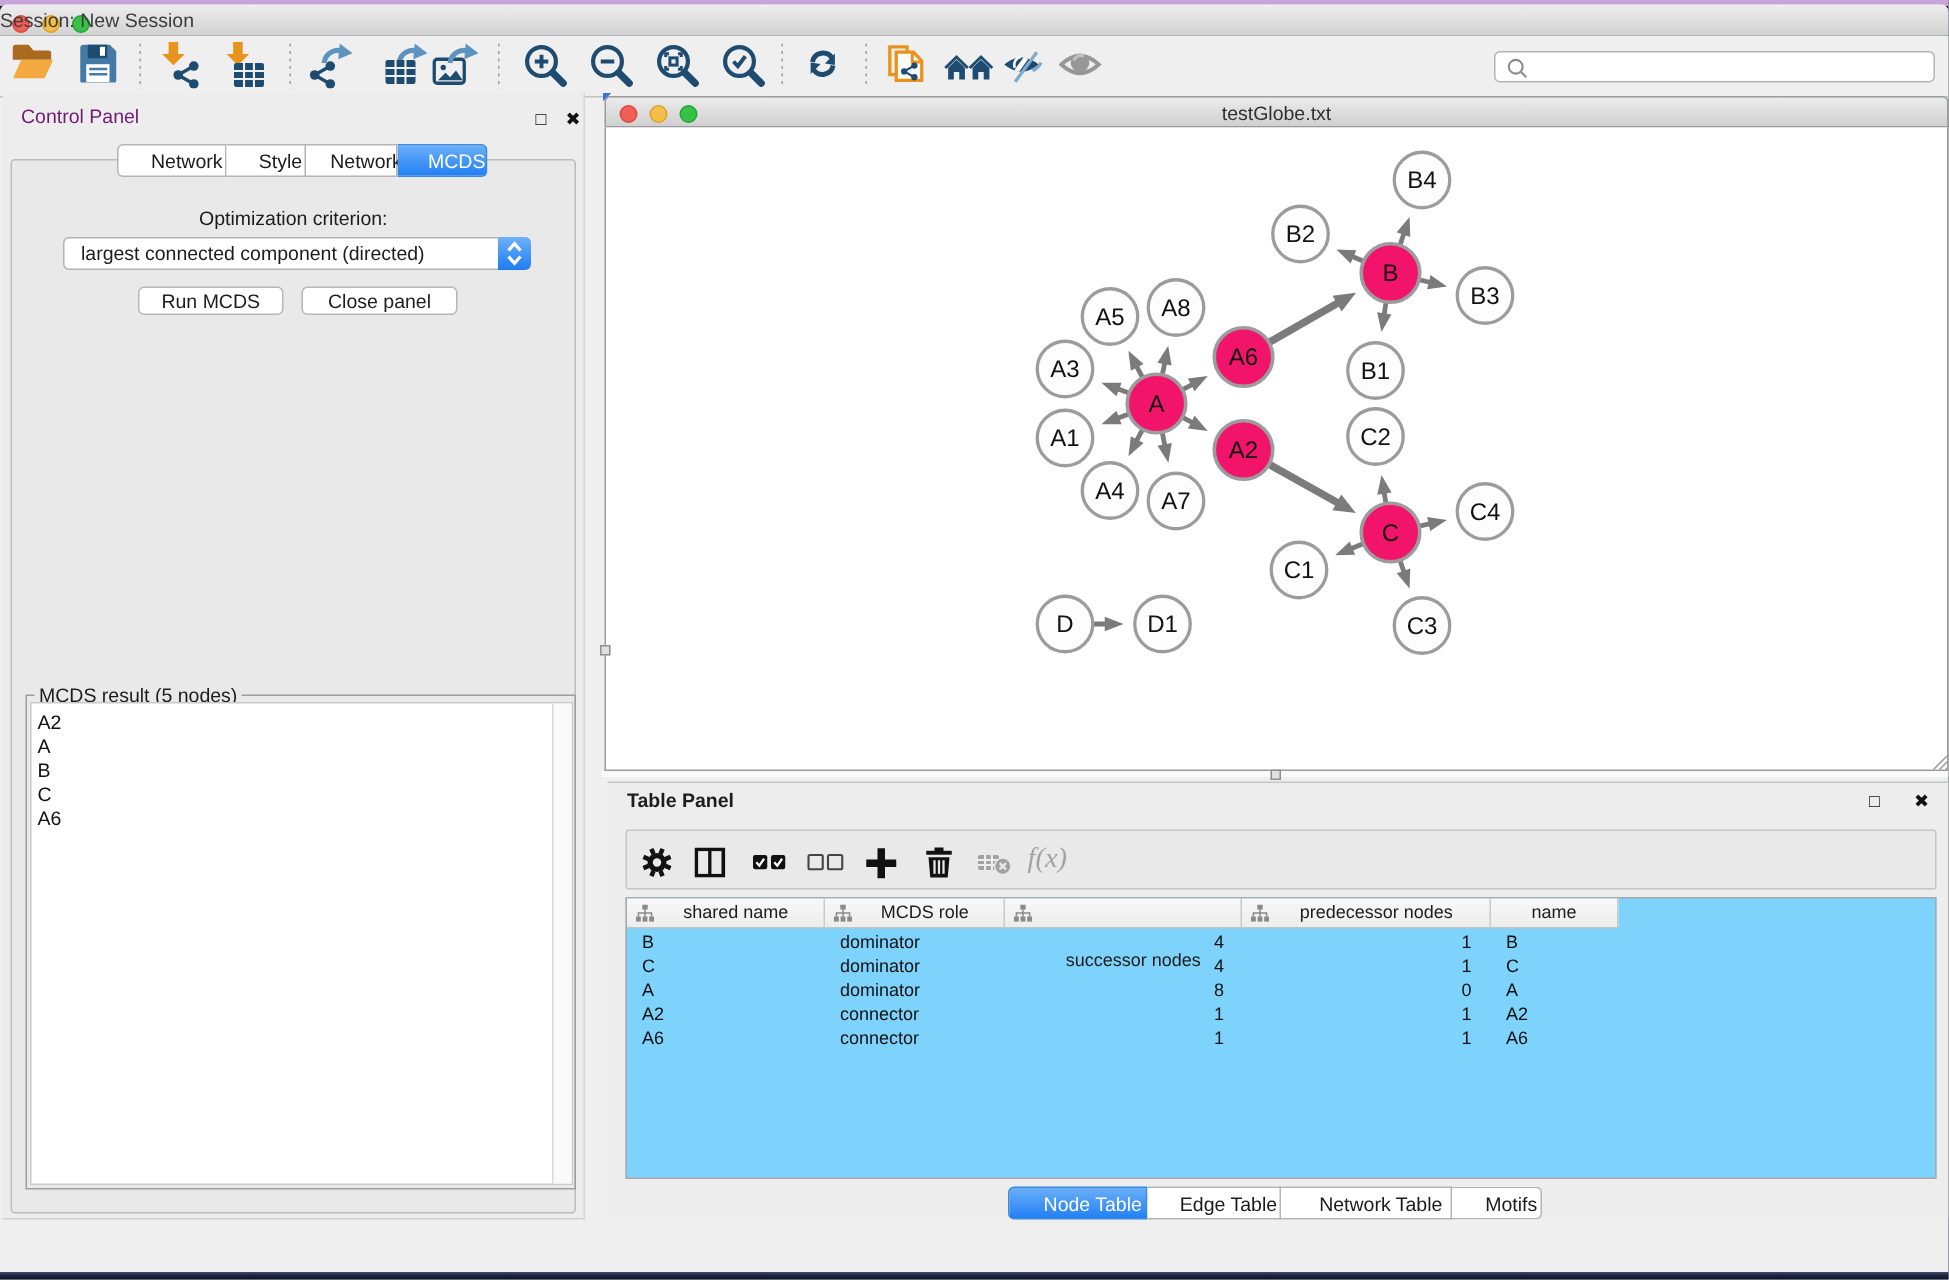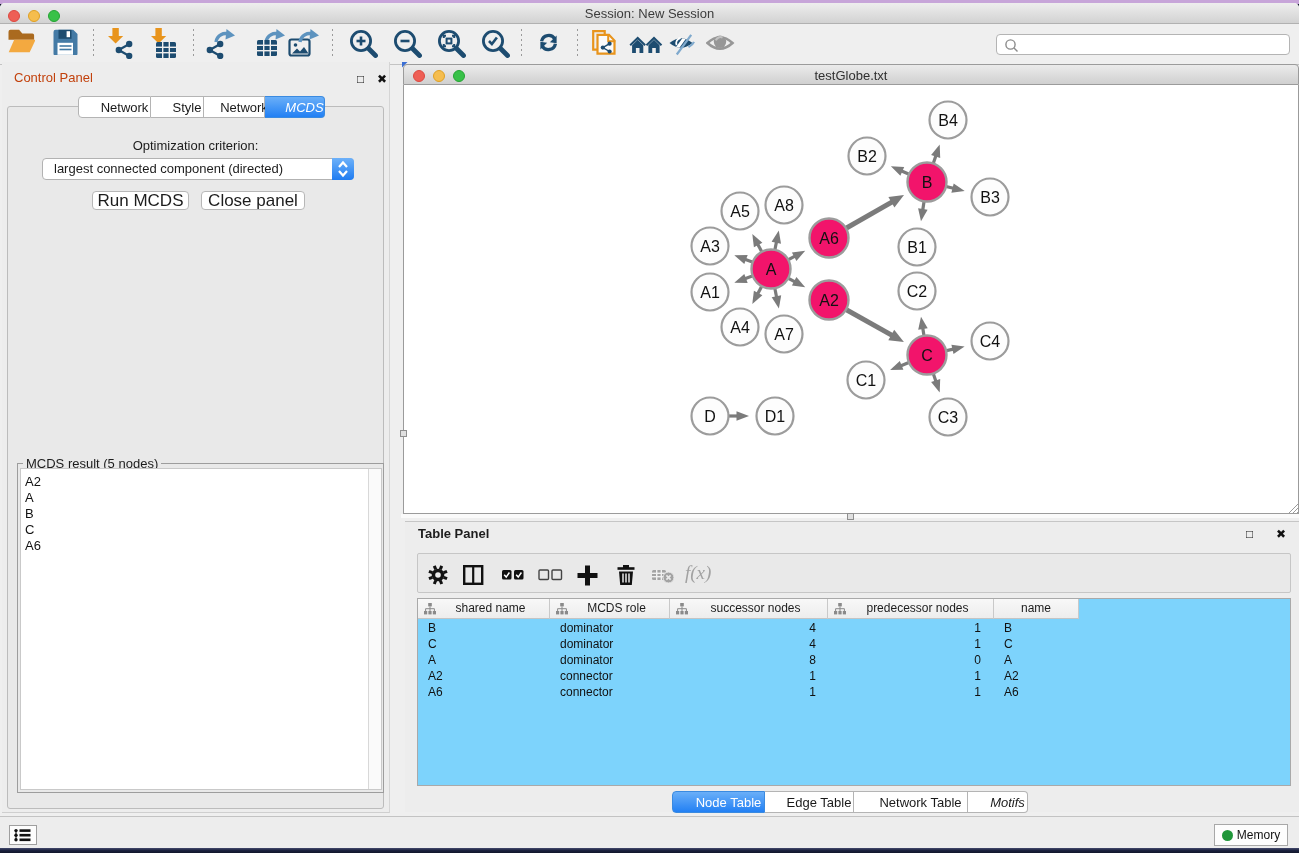--- a/index.html
+++ b/index.html
@@ -14,7 +14,7 @@
 #titlebar { position:absolute; left:0; top:0; width:100%; height:21px;
   background:linear-gradient(#eeeeee,#d2d2d2); border-bottom:1px solid #b1b1b1;
   border-radius:5px 5px 0 0; }
-#titlebar .title { position:absolute; left:0; right:0; top:3px; text-align:center;
+#titlebar .title { position:absolute; left:0; right:0; top:3px; 
   font-size:13px; color:#3c3c3c; }
 .tl { position:absolute; top:7px; width:12px; height:12px; border-radius:50%; }
 .tl.r { background:#ee5f55; border:1px solid #dc4840; }

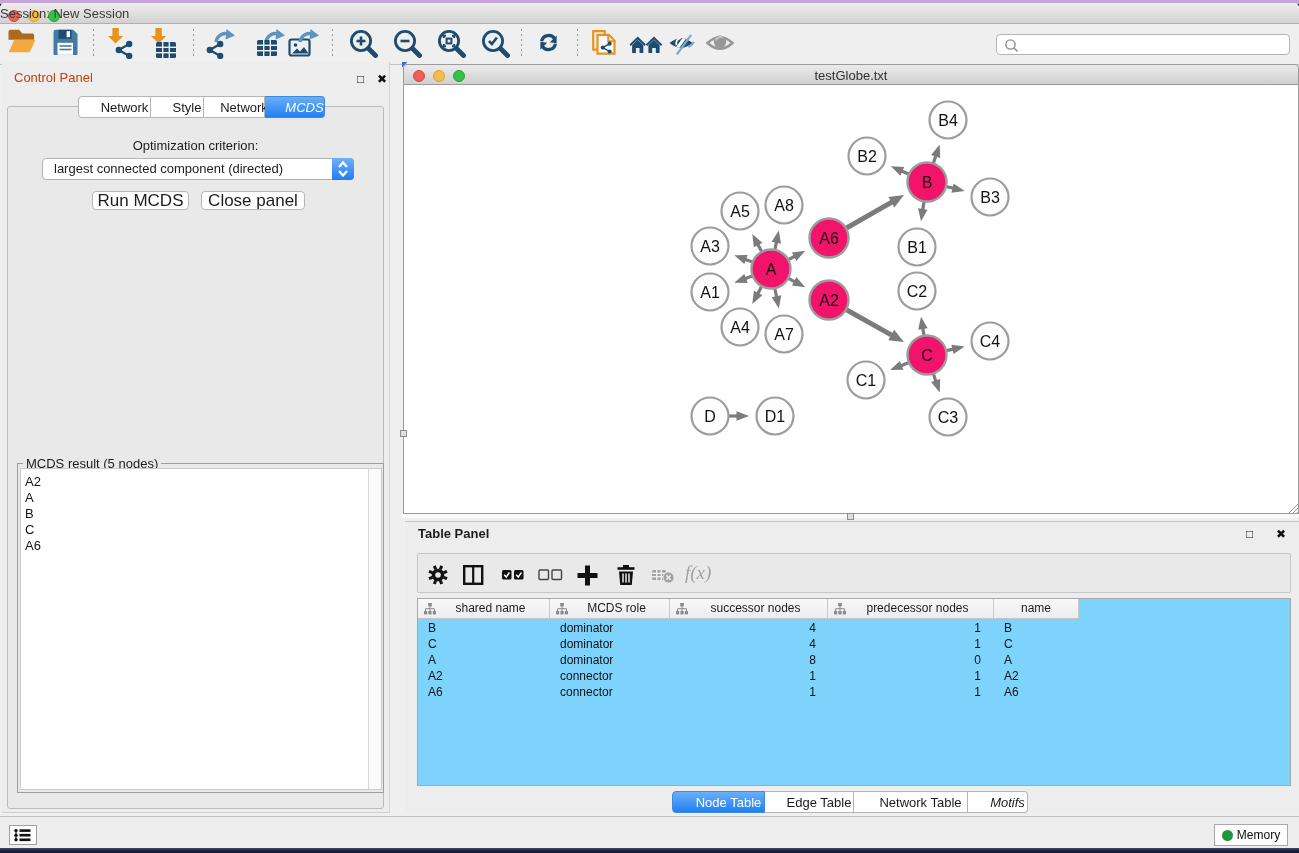--- a/index.html
+++ b/index.html
@@ -31,7 +31,7 @@
 
 #cpanel { position:absolute; left:2px; top:59px; width:388px; height:751px;
   background:#ededed; border-right:1px solid #d5d5d5; border-bottom:1px solid #cfcfcf; }
-#cpanel .phead { position:absolute; left:12px; top:8px; font-size:13px; color:#c2410c; }
+#cpanel .phead { position:absolute; left:12px; top:8px; font-size:13px; color:#701a75; }
 .winbtns { position:absolute; top:10px; font-size:12px; color:#111; }
 #cpInner { position:absolute; left:5px; top:44px; width:377px; height:703px;
   background:#e9e9e9; border:1px solid #bcbcbc; border-radius:3px; }

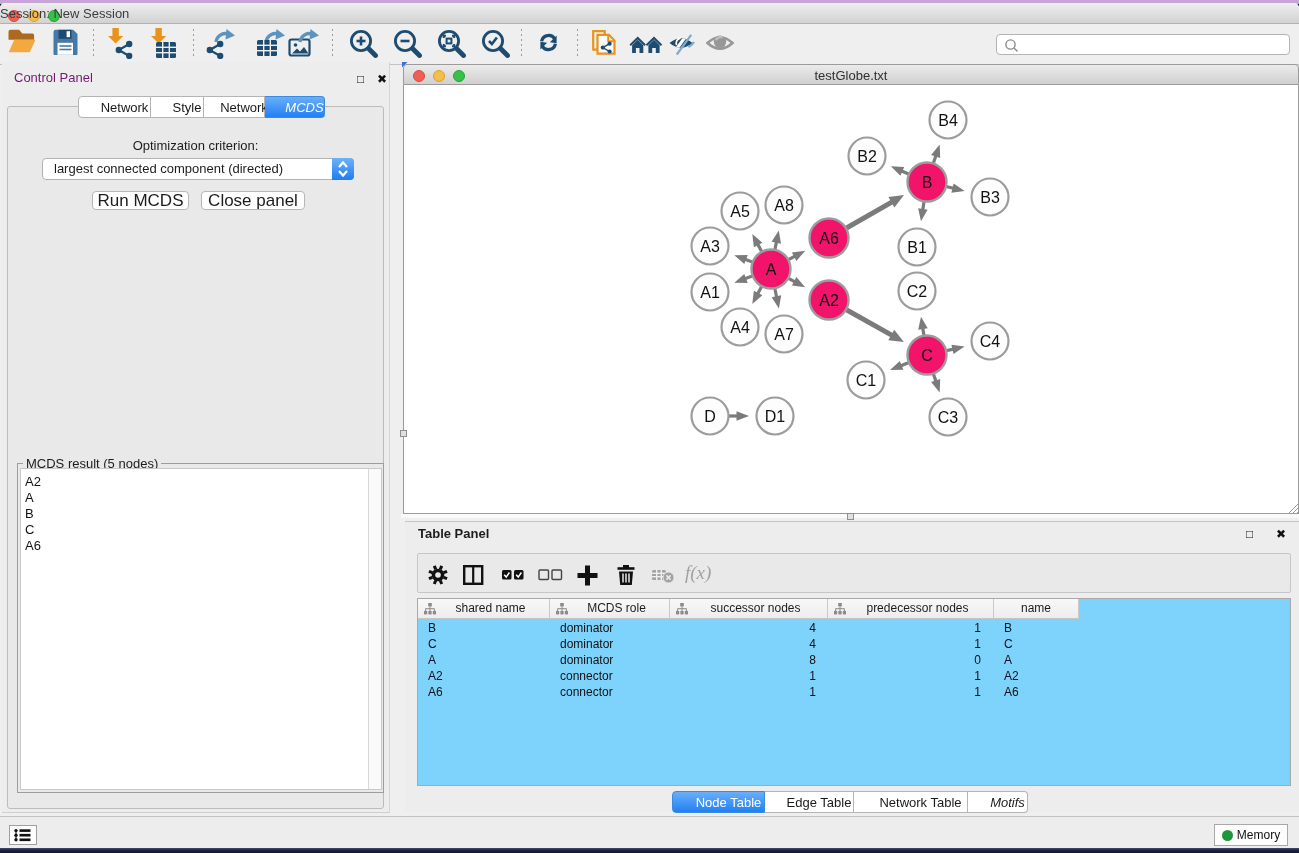--- a/index.html
+++ b/index.html
@@ -40,7 +40,7 @@
 .tabseg { background:#fff; border:1px solid #b4b4b4; border-left:none; color:#1a1a1a;
   display:flex; align-items:center; justify-content:center; height:22px;padding-left:20px; }
 .tabseg.first { border-left:1px solid #b4b4b4; border-radius:4px 0 0 4px; }
-.tabseg.last { border-radius:0 4px 4px 0;font-style:italic; }
+.tabseg.last { border-radius:0 4px 4px 0; }
 .tabseg.sel { background:linear-gradient(#6aaff8,#2280f4); border-color:#3a8ae0; color:#fff; }
 #optlabel { position:absolute; left:0; width:100%; top:76px; text-align:center;
   font-size:13px; color:#1c1c1c; }

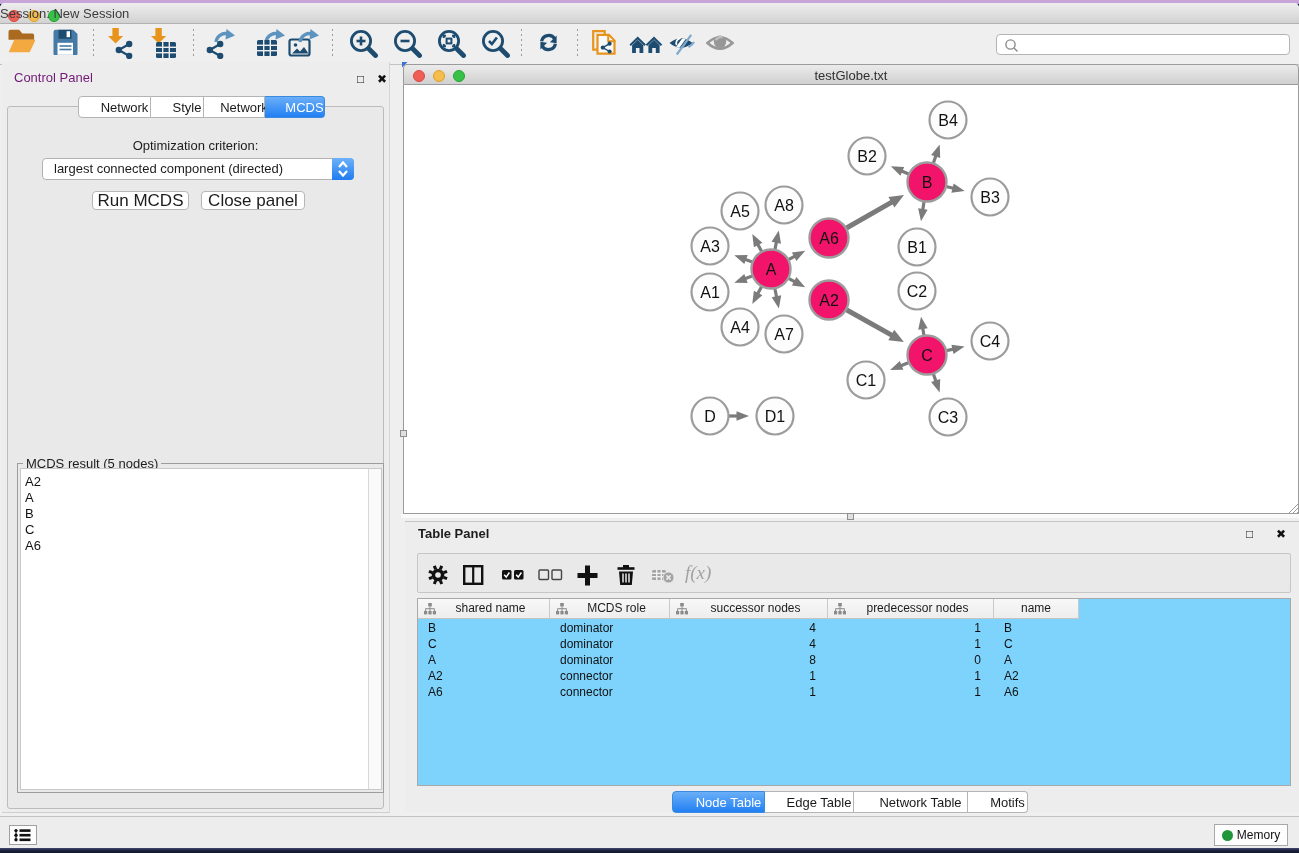--- a/index.html
+++ b/index.html
@@ -50,7 +50,7 @@
 #ddbtn { position:absolute; right:-1px; top:-1px; width:22px; height:22px;
   background:linear-gradient(#6db1f9,#1f7cf1); border-radius:0 4px 4px 0; }
 .pbtn { position:absolute; height:19px; background:#fff; border:1px solid #b7b7b7;
-  border-radius:4px; font-size:17px; color:#1c1c1c; text-align:center; line-height:17px; }
+  border-radius:4px; font-size:13px; color:#1c1c1c; text-align:center; line-height:17px; }
 
 #mcdsgroup { position:absolute; left:15px; top:401px; width:367px; height:330px;
   border:1px solid #9d9d9d; }

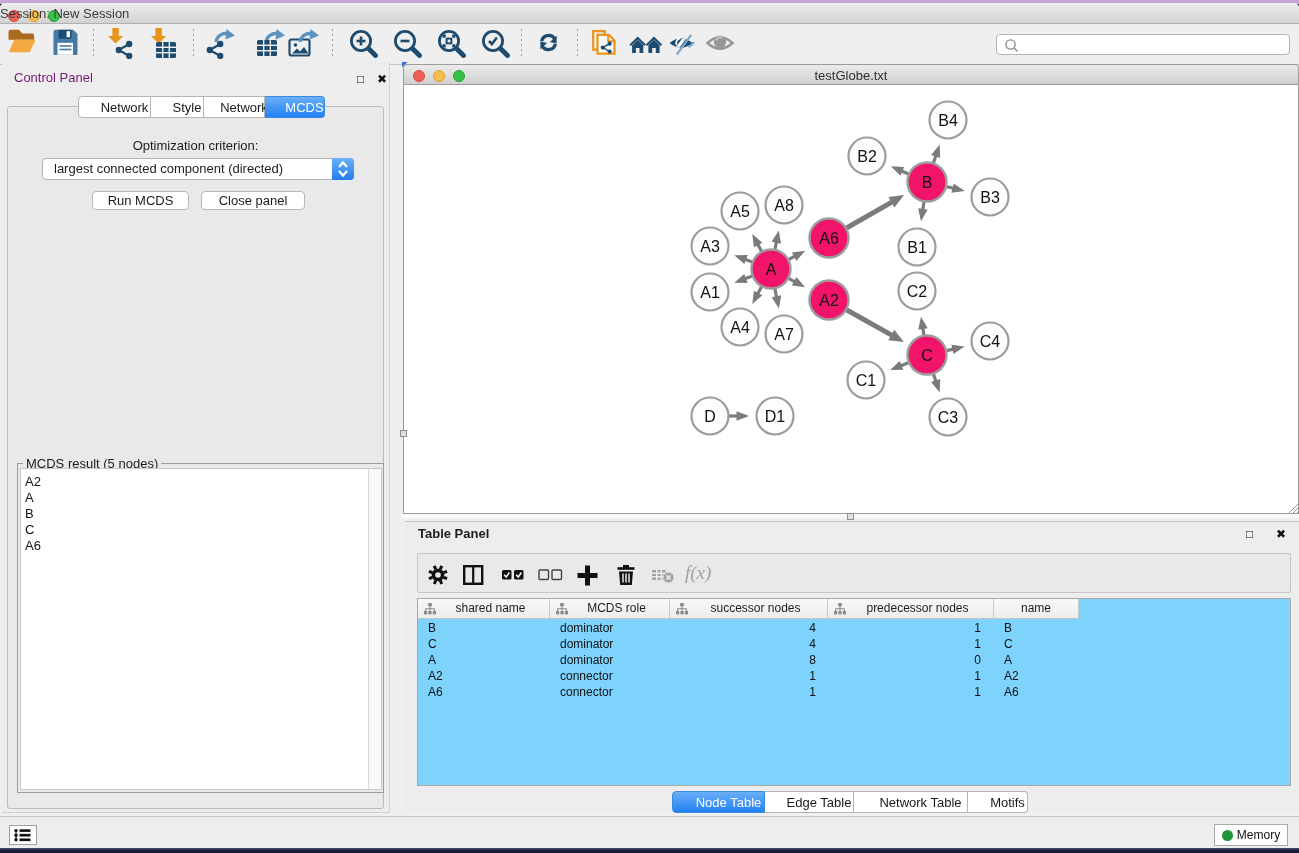--- a/index.html
+++ b/index.html
@@ -485,7 +485,7 @@
               <g stroke="#8a8a8a" stroke-width="1" fill="none">
                 <path d="M6,3.4 v2.3 M1.6,8 v-2.3 h8.8 v2.3 M6,5.7 v2.3"></path>
               </g>
-            </svg><span style="display:inline-block;padding-left:14px;">successor nodes</span></div>
+            </svg><span style="display:inline-block;padding-left:14px;margin-top:32px;">successor nodes</span></div>
           <div class="thcell" style="left:410px;width:166px"><svg width="12" height="12" viewBox="0 0 12 12" style="position:absolute;left:6px;top:4px">
               <g fill="#8a8a8a" stroke="none">
                 <rect x="4.2" y="0" width="3.6" height="3.4"></rect>

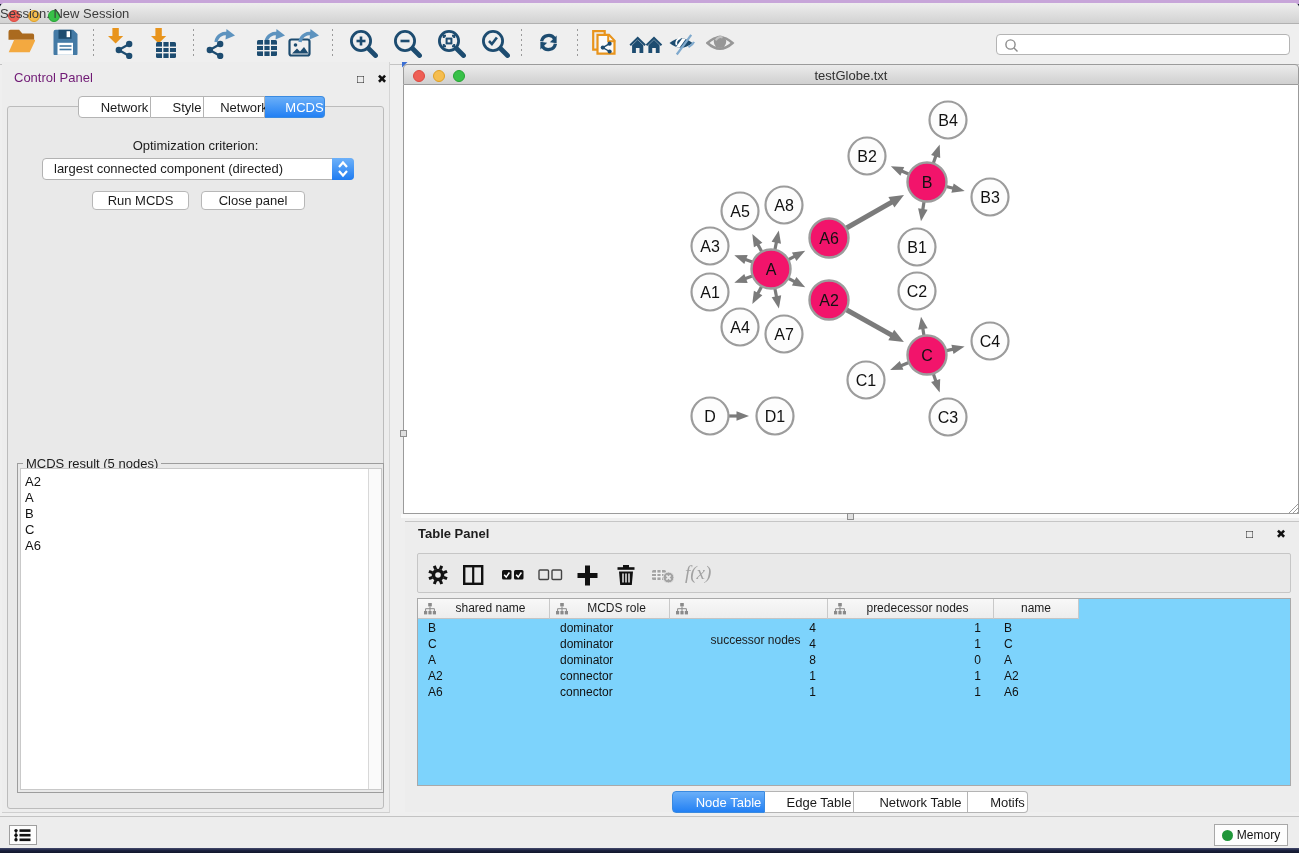--- a/index.html
+++ b/index.html
@@ -542,22 +542,6 @@
       <div class="tabseg last" style="width:60px">Motifs</div>
     </div>
   </div>
-  <div id="statusbar">
-    <div id="sblbtn">
-        <svg width="20" height="15" viewBox="0 0 20 15" style="position:absolute;left:3px;top:2px">
-          <g fill="#111">
-            <circle cx="3" cy="2.6" r="1.7"></circle>
-            <circle cx="3" cy="7.2" r="1.7"></circle>
-            <circle cx="3" cy="11.8" r="1.7"></circle>
-            <rect x="6.5" y="1.3" width="11" height="2.6"></rect>
-            <rect x="6.5" y="5.9" width="11" height="2.6"></rect>
-            <rect x="6.5" y="10.5" width="11" height="2.6"></rect>
-          </g>
-          <line x1="3" y1="2.6" x2="3" y2="11.8" stroke="#111" stroke-width="1"></line>
-        </svg>
-      </div>
-    <div id="memorybtn"><span class="dot"></span>Memory</div>
-  </div>
 </div>
 
 </body></html>

